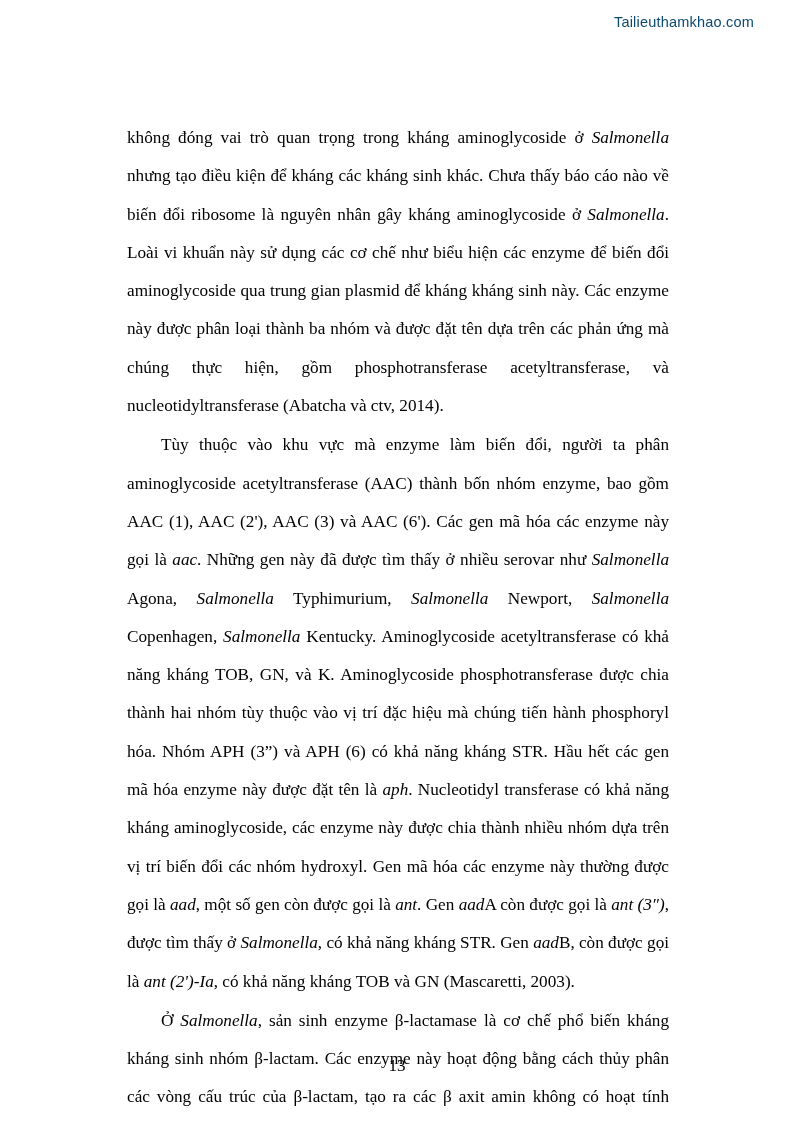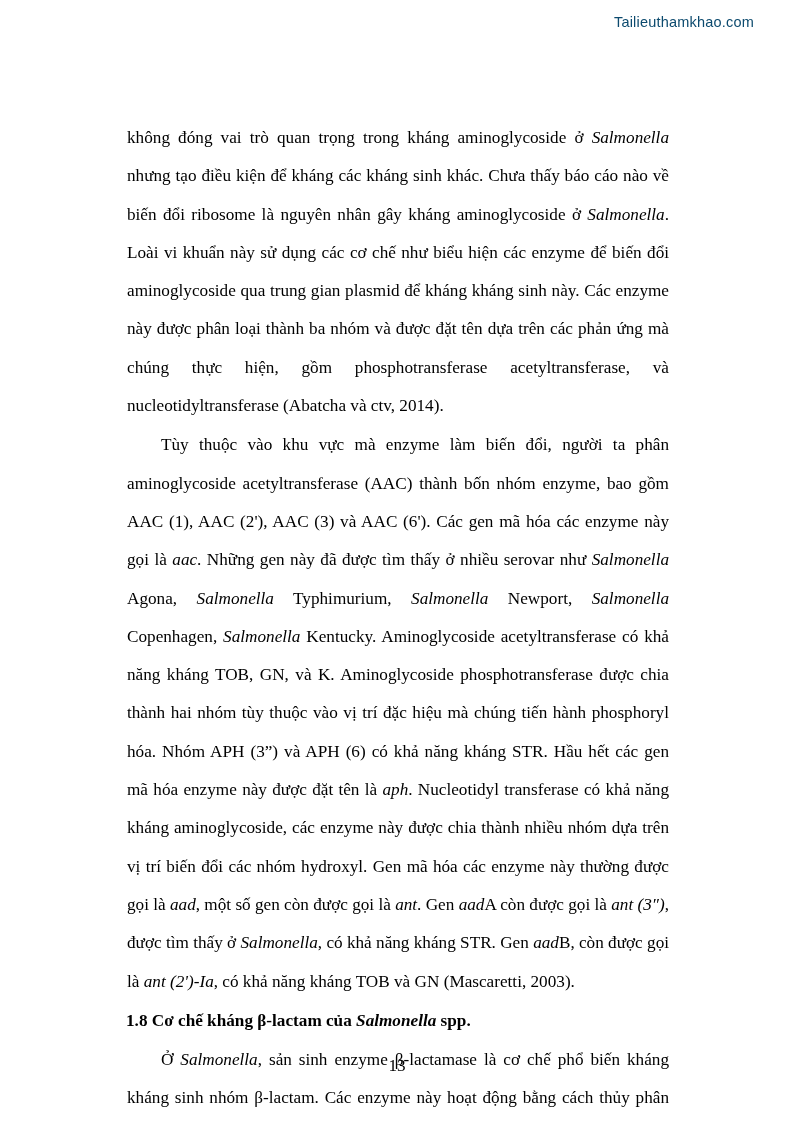--- a/index.html
+++ b/index.html
@@ -81,7 +81,6 @@
 
     <p class="body-par indent"><span>Tùy thuộc vào khu vực mà enzyme làm biến đổi, người ta phân aminoglycoside acetyltransferase (AAC) thành bốn nhóm enzyme, bao gồm AAC (1), AAC (2'), AAC (3) và AAC (6'). Các gen mã hóa các enzyme này gọi là </span><span class="it">aac</span><span>. Những gen này đã được tìm thấy ở nhiều serovar như </span><span class="it">Salmonella</span><span> Agona, </span><span class="it">Salmonella</span><span> Typhimurium, </span><span class="it">Salmonella</span><span> Newport, </span><span class="it">Salmonella</span><span> Copenhagen, </span><span class="it">Salmonella</span><span> Kentucky. Aminoglycoside acetyltransferase có khả năng kháng TOB, GN, và K. Aminoglycoside phosphotransferase được chia thành hai nhóm tùy thuộc vào vị trí đặc hiệu mà chúng tiến hành phosphoryl hóa. Nhóm APH (3”) và APH (6) có khả năng kháng STR. Hầu hết các gen mã hóa enzyme này được đặt tên là </span><span class="it">aph</span><span>. Nucleotidyl transferase có khả năng kháng aminoglycoside, các enzyme này được chia thành nhiều nhóm dựa trên vị trí biến đổi các nhóm hydroxyl. Gen mã hóa các enzyme này thường được gọi là </span><span class="it">aad</span><span>, một số gen còn được gọi là </span><span class="it">ant</span><span>. Gen </span><span class="it">aad</span><span>A còn được gọi là </span><span class="it">ant (3″)</span><span>, được tìm thấy ở </span><span class="it">Salmonella</span><span>, có khả năng kháng STR. Gen </span><span class="it">aad</span><span>B, còn được gọi là </span><span class="it">ant (2')-Ia</span><span>, có khả năng kháng TOB và GN (Mascaretti, 2003).</span></p>
 
-    <h2 class="section-heading"><span>1.8 Cơ chế kháng β-lactam của </span><span class="bi">Salmonella</span><span> spp.</span></h2>
 
     <p class="body-par indent"><span>Ở </span><span class="it">Salmonella</span><span>, sản sinh enzyme β-lactamase là cơ chế phổ biến kháng kháng sinh nhóm β-lactam. Các enzyme này hoạt động bằng cách thủy phân các vòng cấu trúc của β-lactam, tạo ra các β axit amin không có hoạt tính kháng khuẩn. Người ta đã tìm ra hơn 340 gen mã hóa enzyme β-lactam thuộc các nhóm như </span></p>
 

